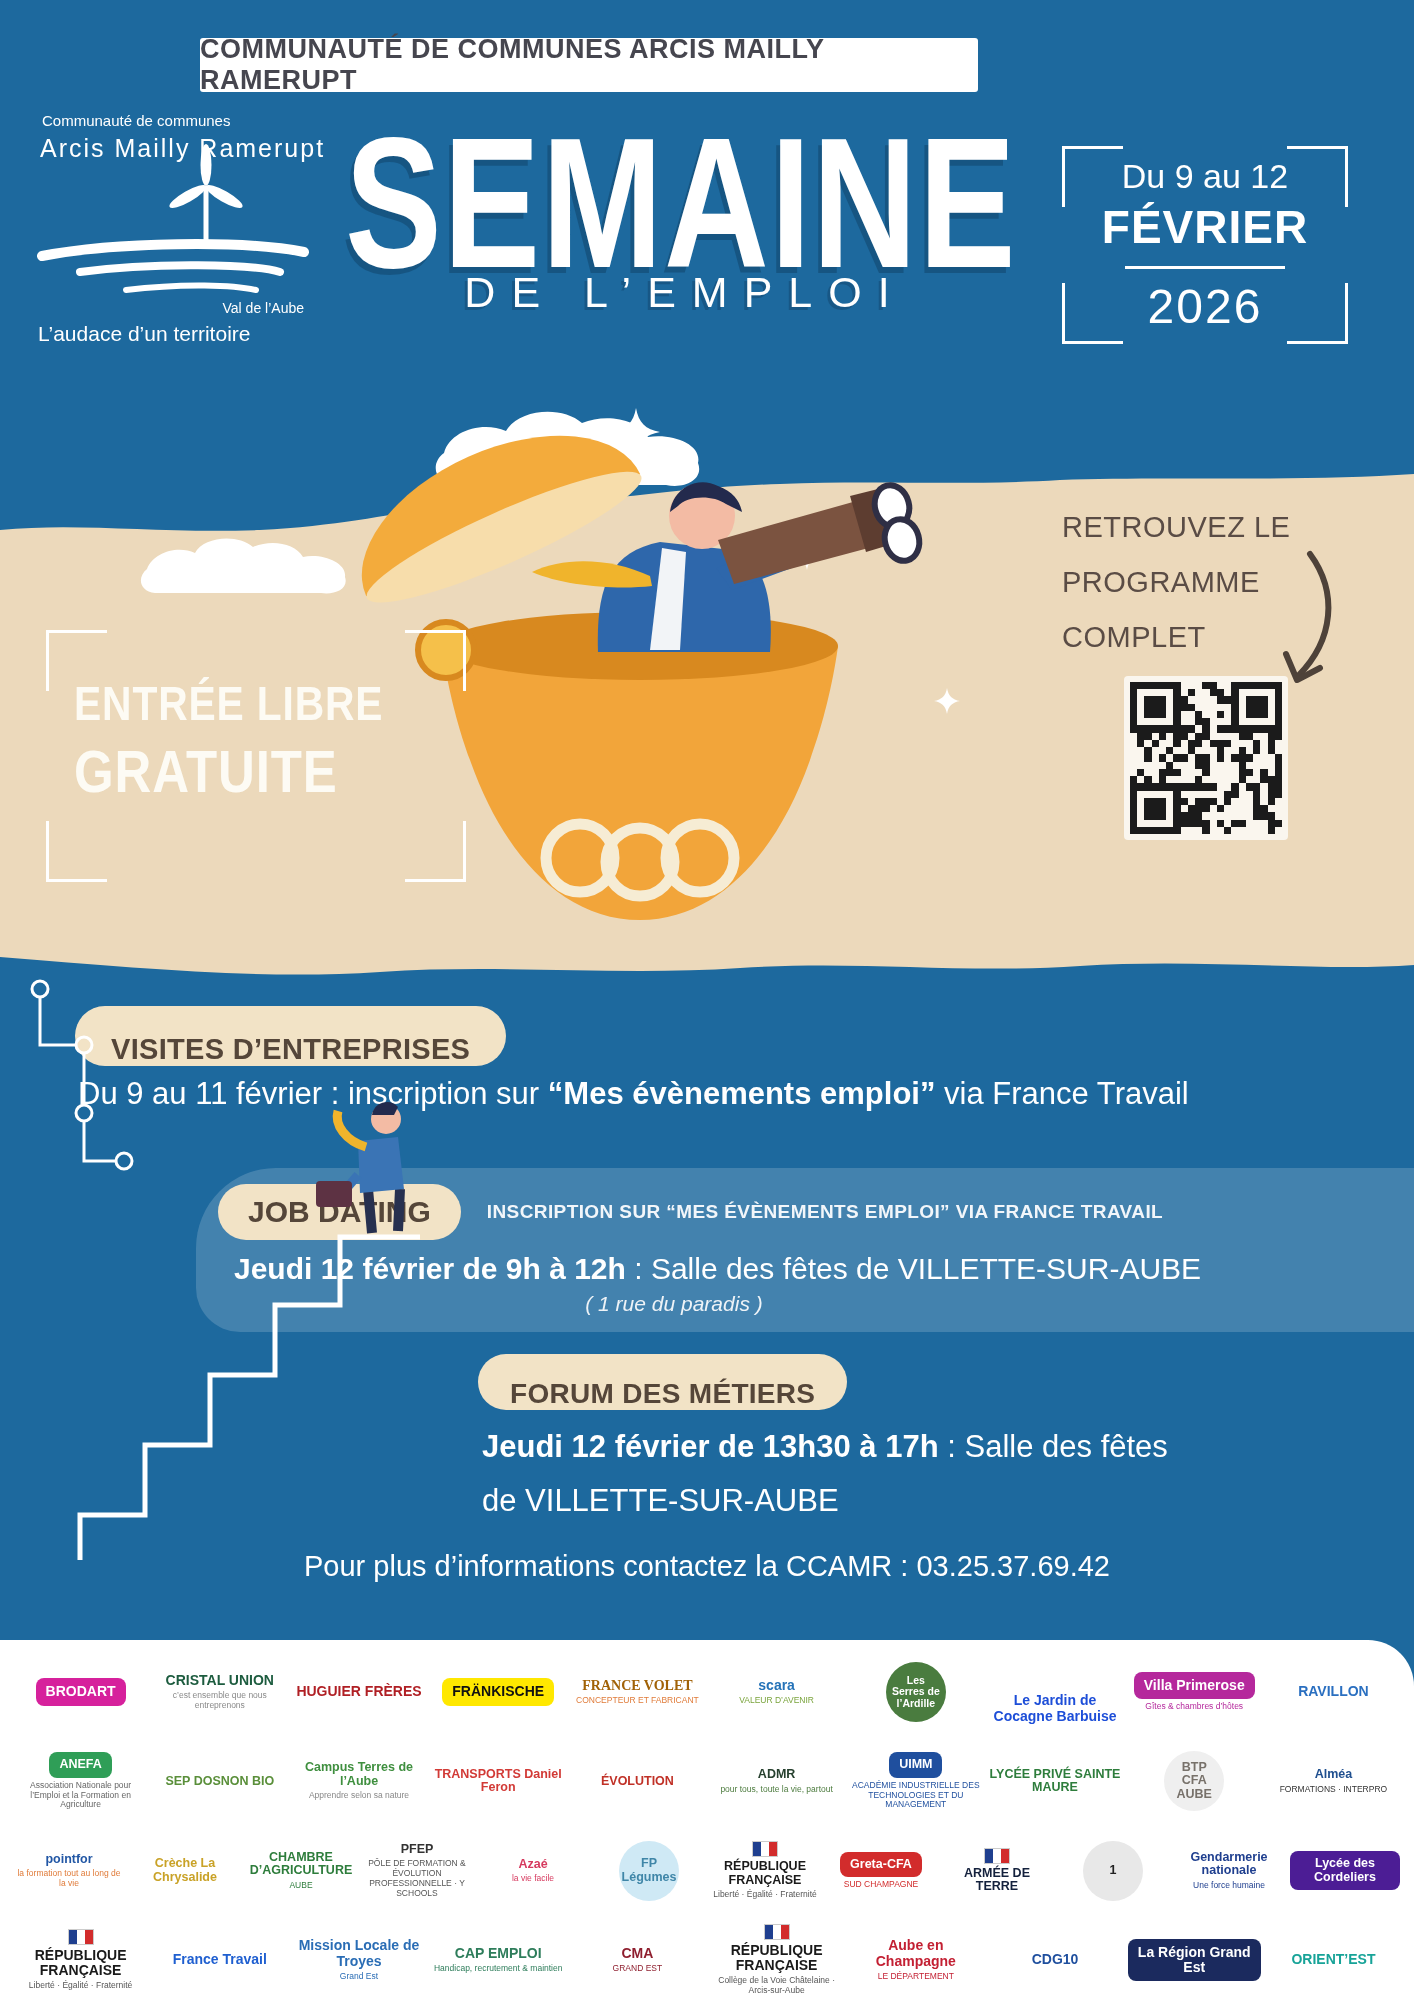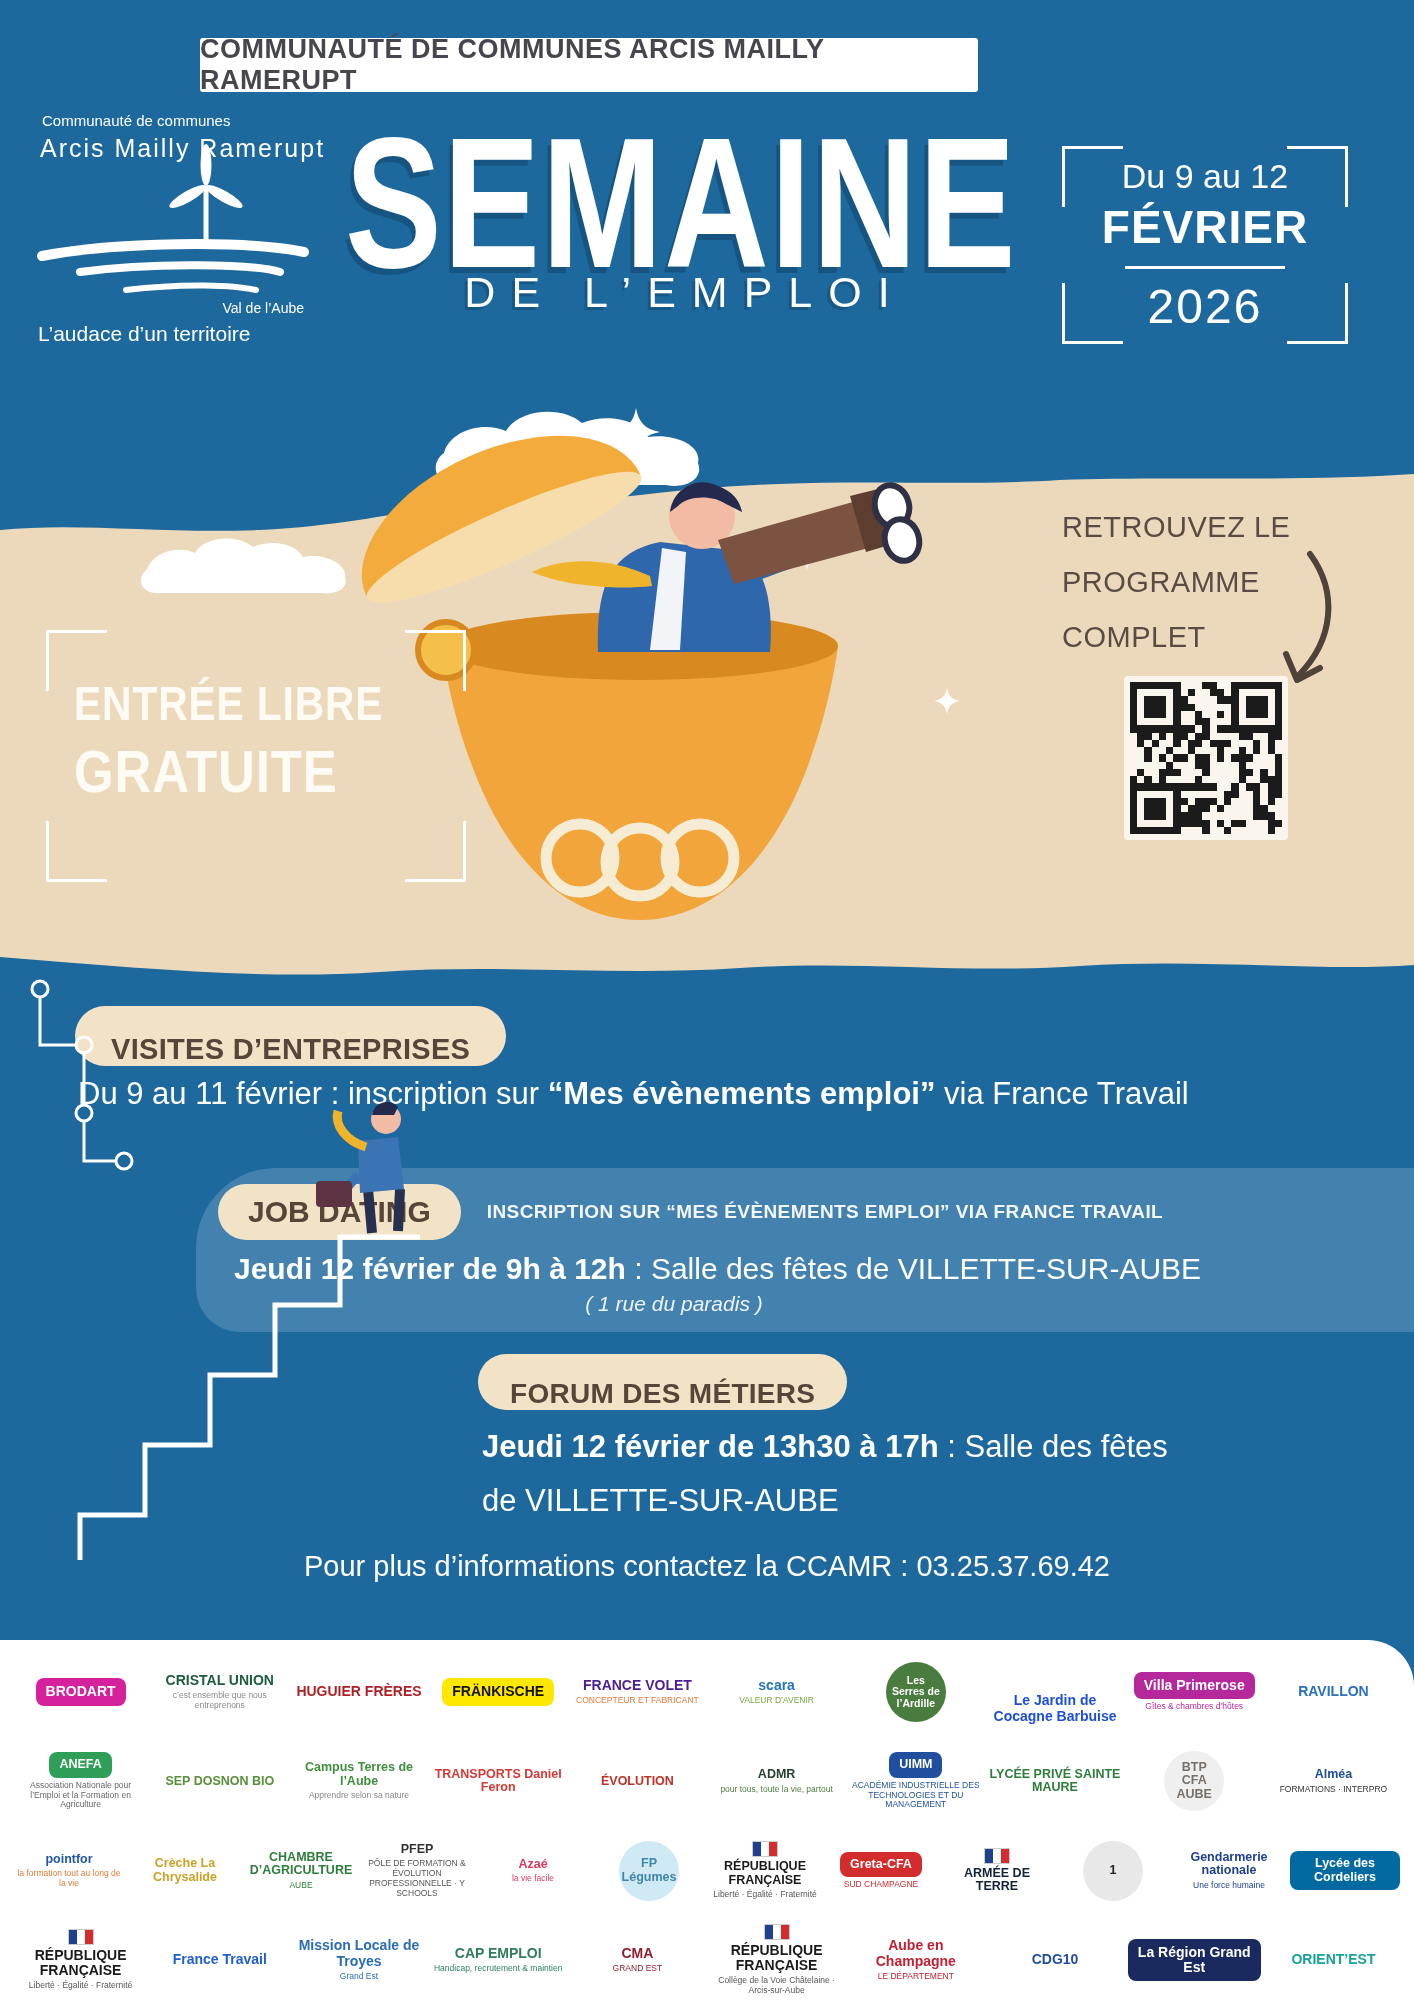--- a/index.html
+++ b/index.html
@@ -491,7 +491,7 @@
           <span class="logo-name box" style="color: rgb(17, 17, 17); background: rgb(255, 232, 0);">FRÄNKISCHE</span>
         </div>
         <div class="logo">
-          <span class="logo-name" style="color: #4c1d95;">FRANCE VOLET</span>
+          <span class="logo-name" style="color: #a16207; font-family: Liberation Serif, serif;">FRANCE VOLET</span>
           <div class="logo-sub" style="color: rgb(224, 123, 57);">CONCEPTEUR ET FABRICANT</div>
         </div>
         <div class="logo">

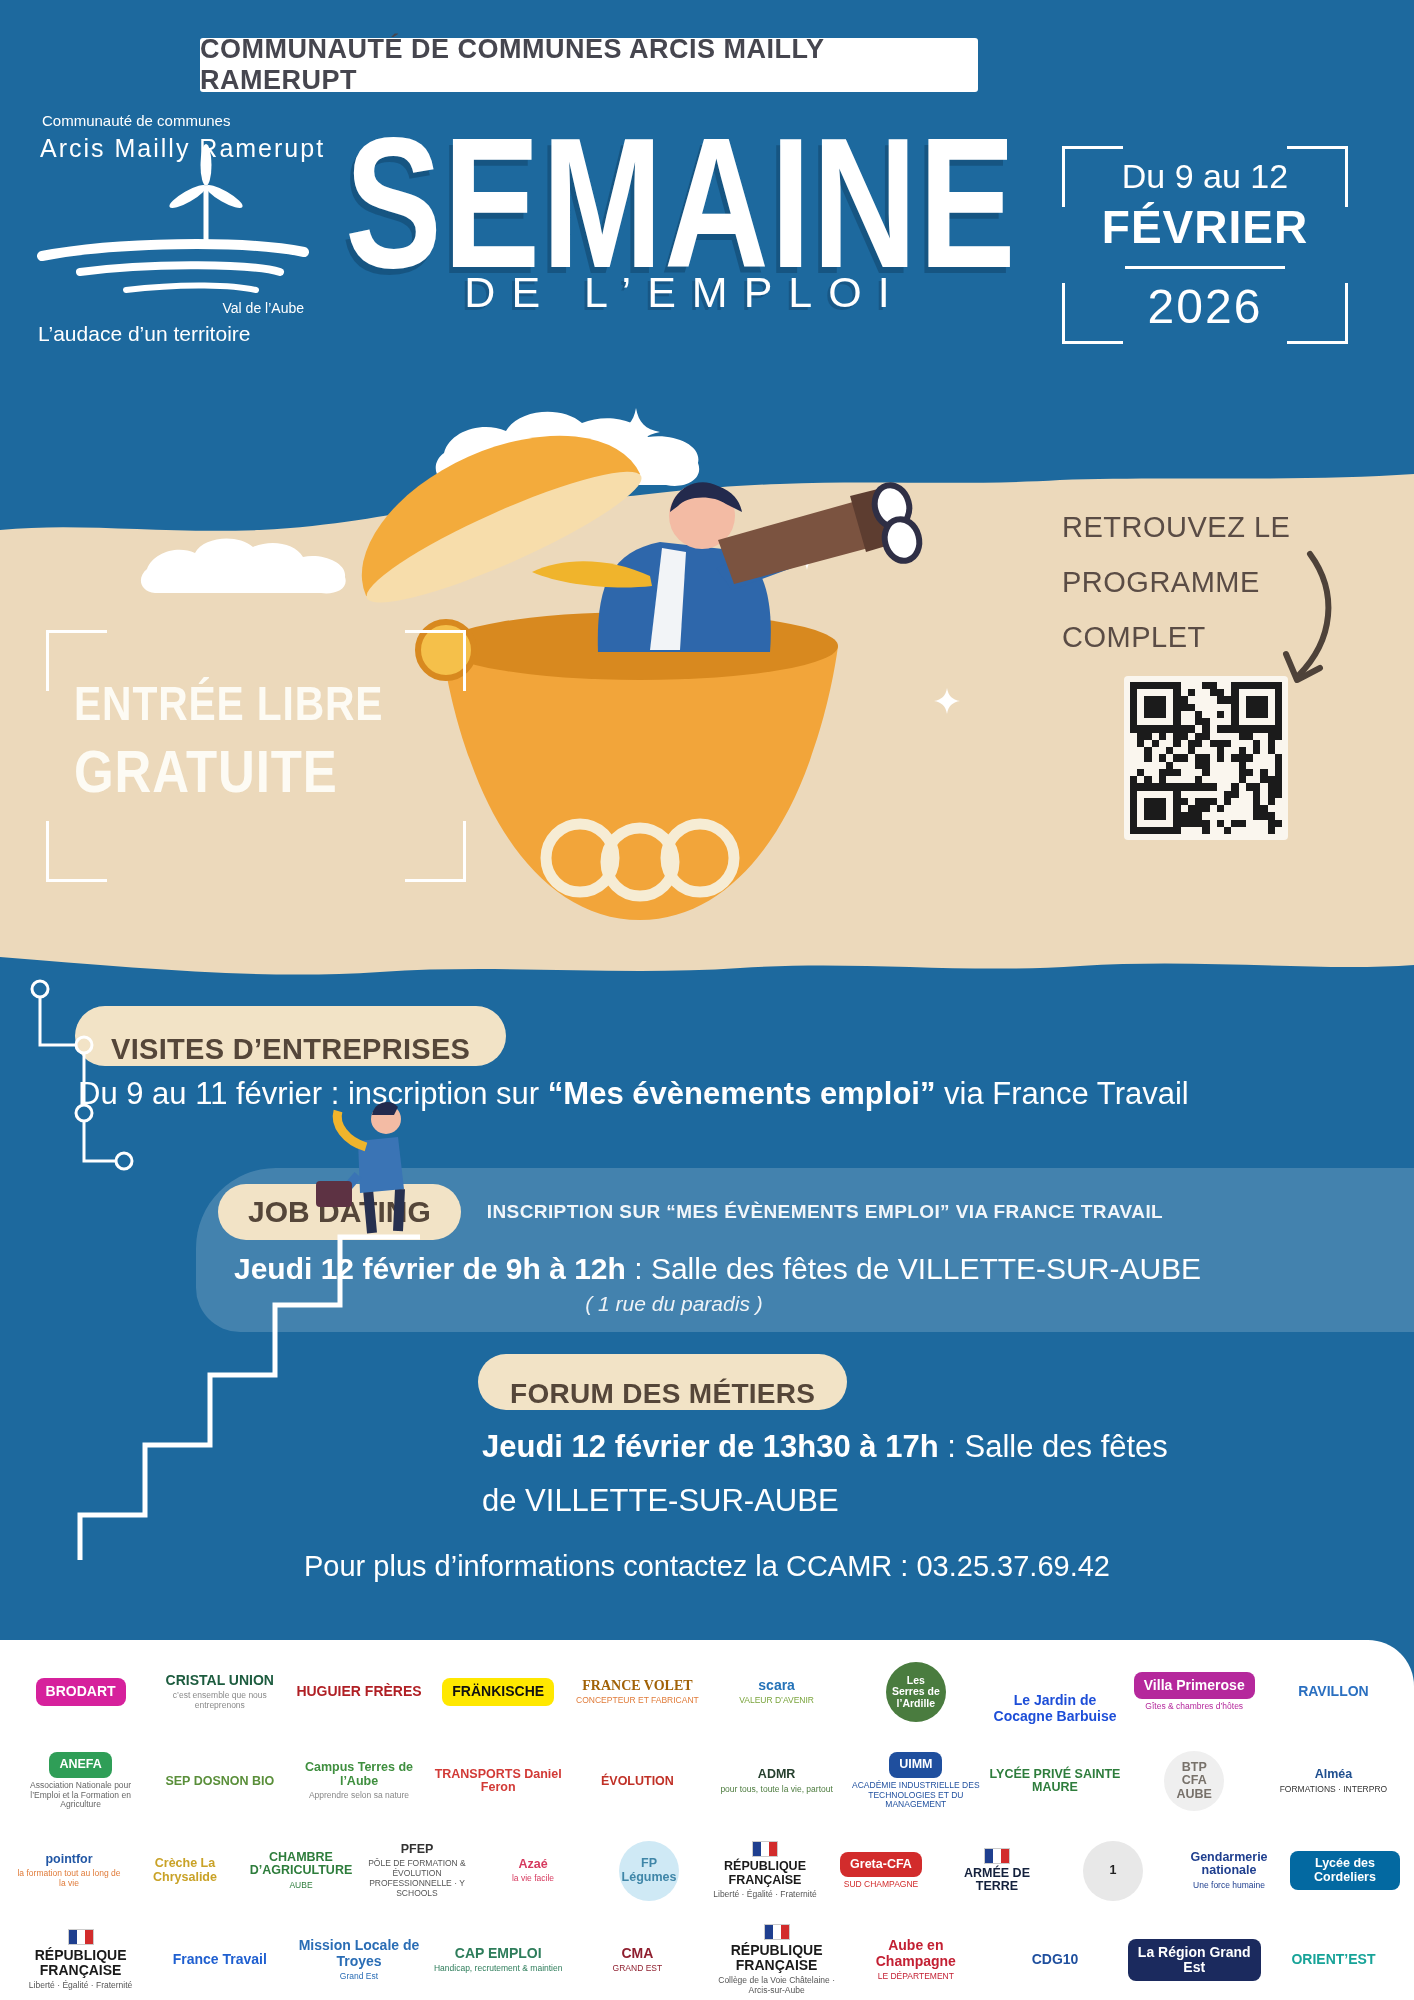--- a/index.html
+++ b/index.html
@@ -601,7 +601,7 @@
           <div class="logo-sub" style="color: rgb(31, 63, 143);">Une force humaine</div>
         </div>
         <div class="logo">
-          <span class="logo-name box" style="color: rgb(255, 255, 255); background: #0369a1;">Lycée des Cordeliers</span>
+          <span class="logo-name box" style="color: rgb(255, 255, 255); background: #4c1d95;">Lycée des Cordeliers</span>
         </div>
       </div>
       <div class="logo-row row4">

